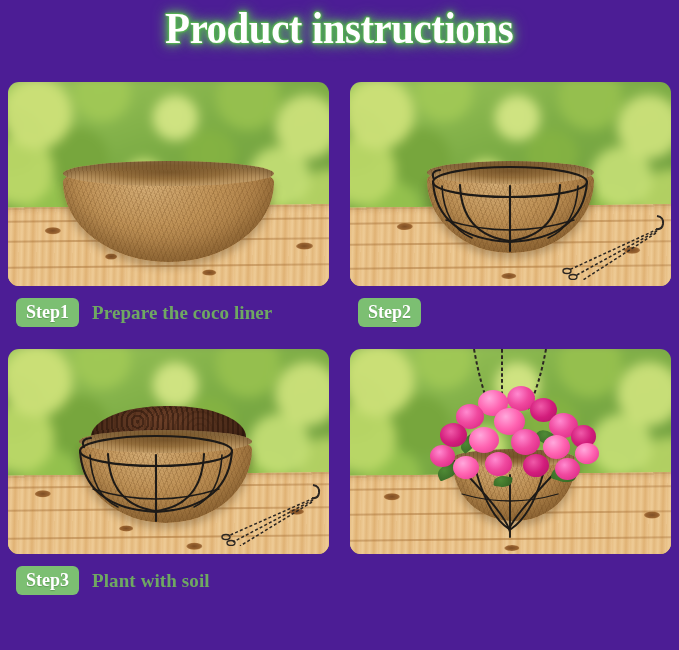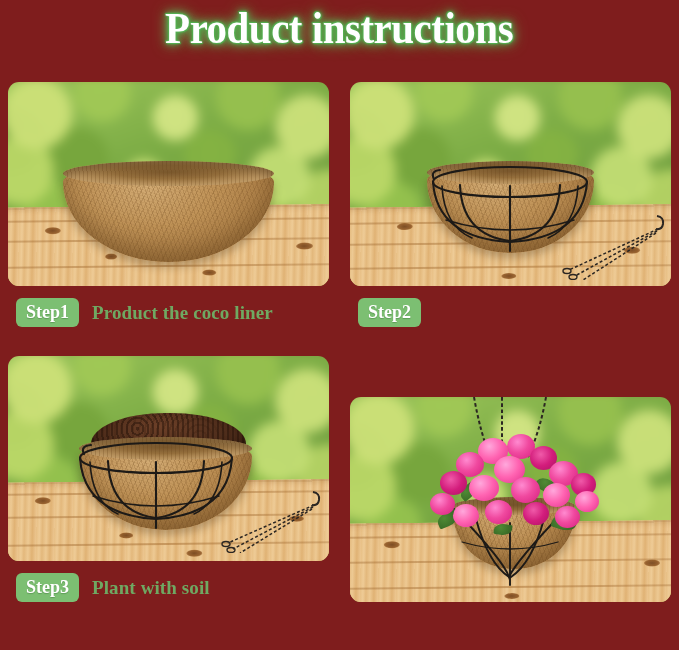--- a/index.html
+++ b/index.html
@@ -10,7 +10,7 @@
     overflow: hidden;
   }
 
-  .page { position: relative; width: 679px; height: 650px; background:#7f1d1d; }
+  .page { position: relative; width: 679px; height: 650px; background:#4c1d95; }
 
   
   .title-wrap {

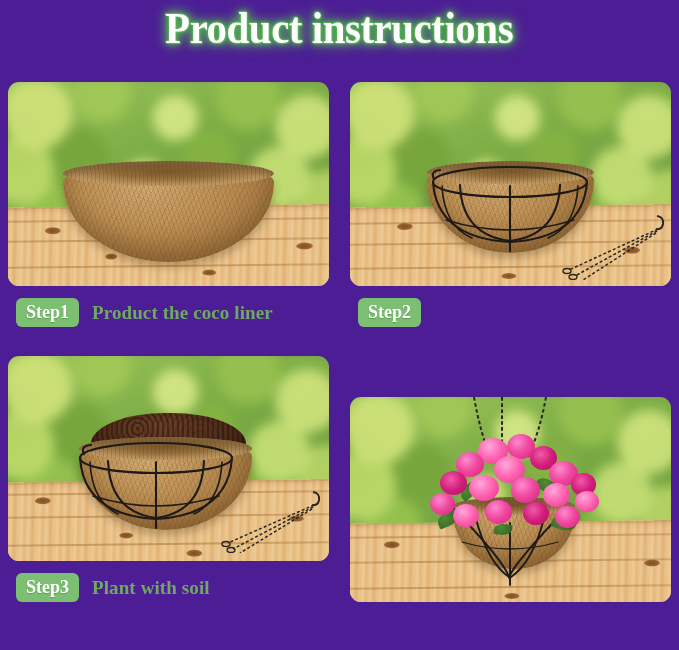--- a/index.html
+++ b/index.html
@@ -37,7 +37,7 @@
     position: absolute; top: 82px; left: 8px;
     width: 663px;
   }
-  .row { display: flex; gap: 21px; align-items: flex-end; }
+  .row { display: flex; gap: 21px; }
   .row.r2 { margin-top: 29px; }
   .card { width: 321px; }
 

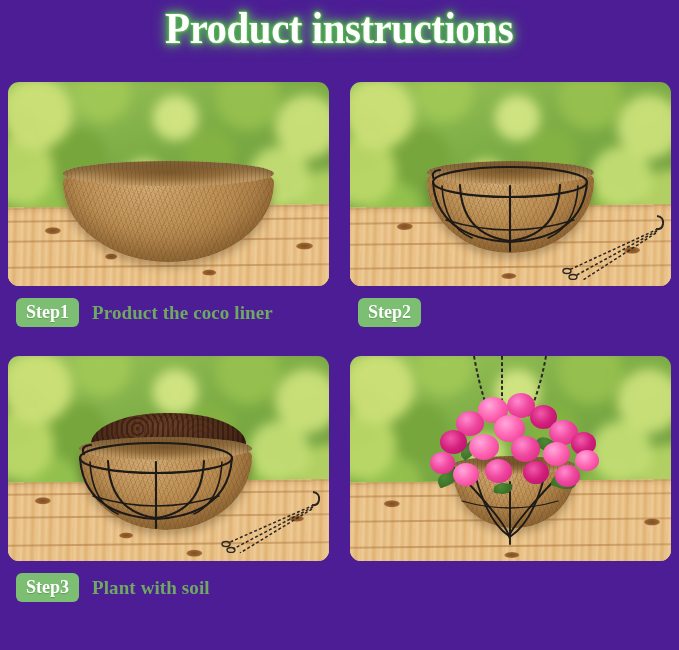--- a/index.html
+++ b/index.html
@@ -209,7 +209,7 @@
         </div>
         <div class="caption">
           <span class="badge">Step1</span>
-          <span class="caption-text">Product the coco liner</span>
+          <span class="caption-text">Prepare the coco liner</span>
         </div>
       </div>
 

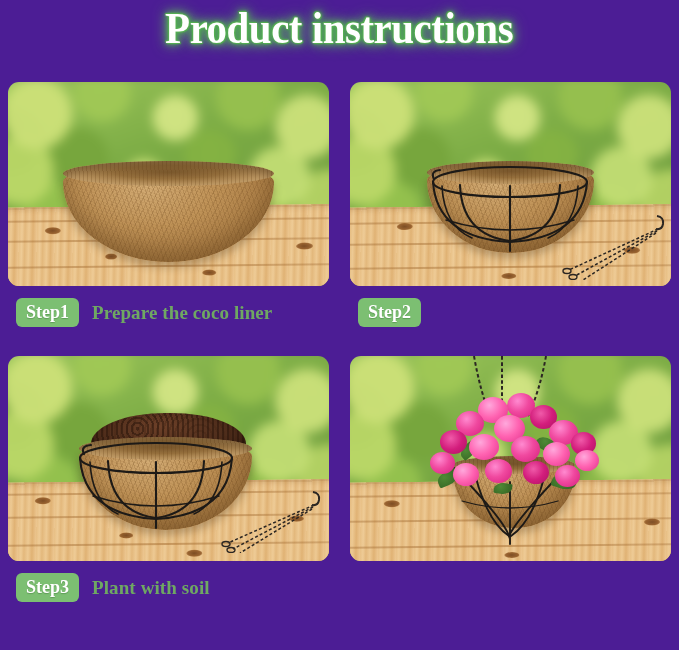--- a/index.html
+++ b/index.html
@@ -38,7 +38,7 @@
     width: 663px;
   }
   .row { display: flex; gap: 21px; }
-  .row.r2 { margin-top: 29px; }
+  .row.r2 { margin-top: 22px; }
   .card { width: 321px; }
 
   .photo {

